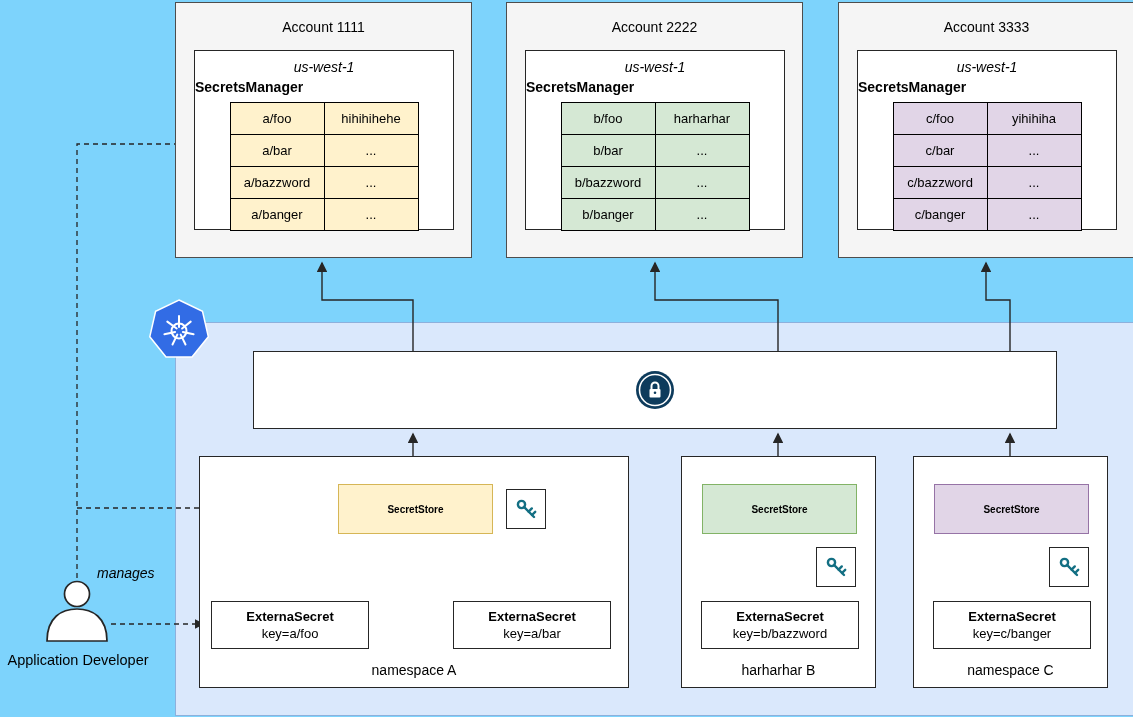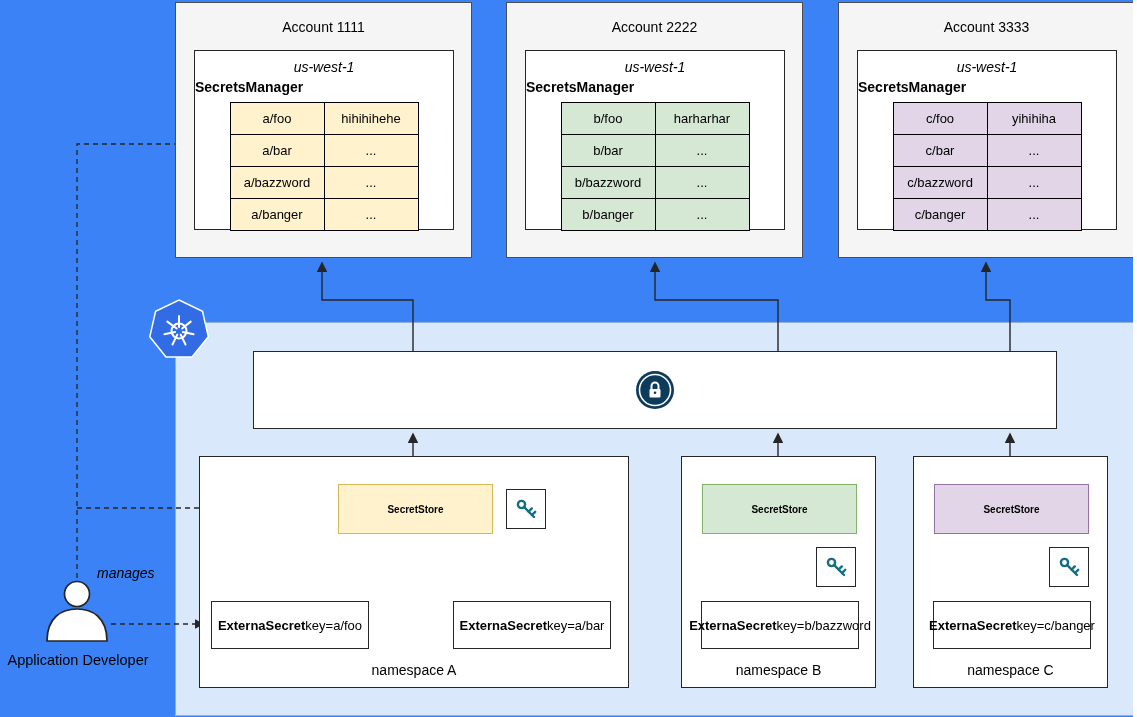--- a/index.html
+++ b/index.html
@@ -5,7 +5,7 @@
   * { margin:0; padding:0; box-sizing:border-box; }
   html,body { background:#ffffff; }
   body { font-family:"Liberation Sans", sans-serif; color:#000; }
-  .canvas { position:relative; width:1133px; height:717px; background:#3b82f6; overflow:hidden; }
+  .canvas { position:relative; width:1133px; height:717px; background:#7dd3fc; overflow:hidden; }
 
   .account { position:absolute; top:2px; width:297px; height:256px; background:#f5f5f5; border:1px solid #4d4d4d; z-index:2; }
   .account-title { text-align:center; margin-top:16px; font-size:14px; }

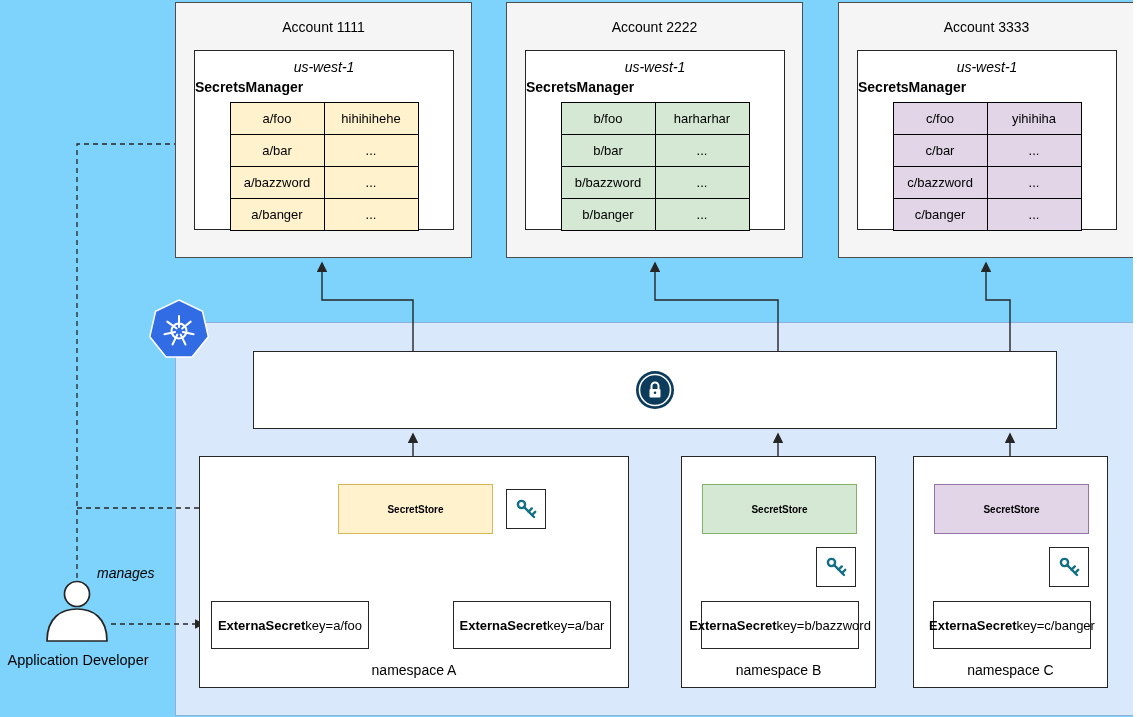--- a/index.html
+++ b/index.html
@@ -36,7 +36,7 @@
 
   .key-box { position:absolute; width:40px; height:40px; background:#fff; border:1px solid #262626; display:flex; align-items:center; justify-content:center; }
 
-  .es-box { position:absolute; width:158px; height:48px; background:#fff; border:1px solid #262626; display:flex; flex-direction:row; align-items:center; justify-content:center; font-size:13px; line-height:17px; }
+  .es-box { position:absolute; width:158px; height:48px; background:#fff; border:1px solid #262626; display:flex; flex-direction:column; align-items:center; justify-content:center; font-size:13px; line-height:17px; }
   .es-name { font-weight:bold; }
 
   .k8s-logo { position:absolute; left:148px; top:299px; z-index:3; }

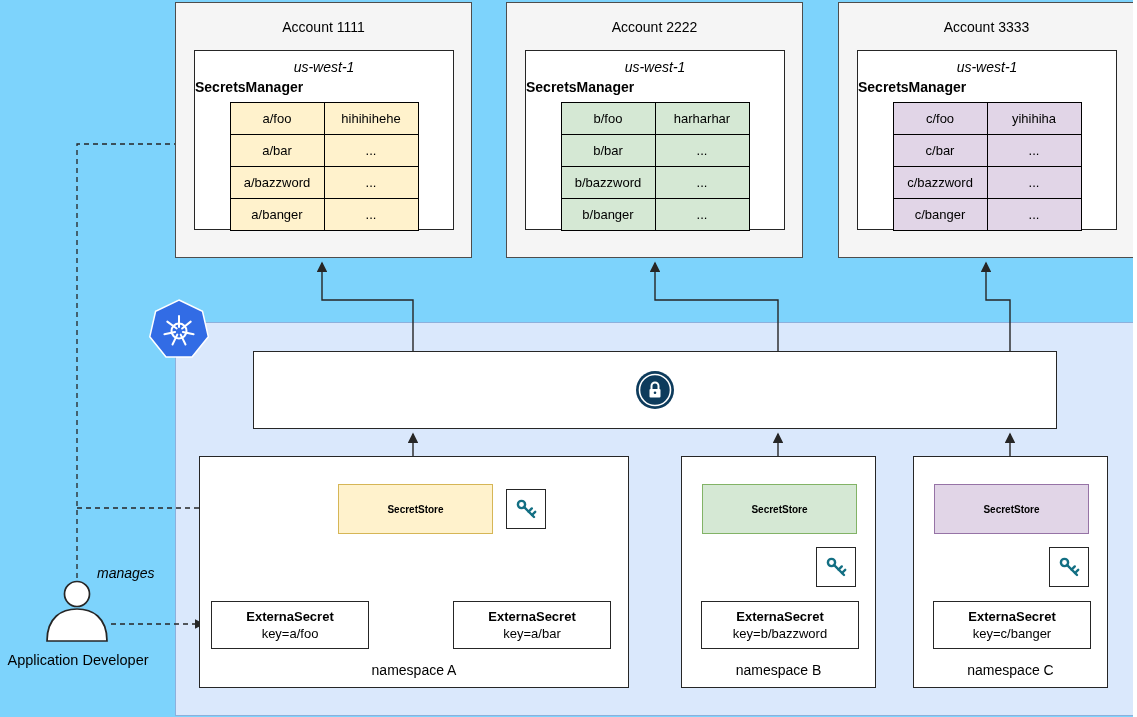--- a/index.html
+++ b/index.html
@@ -227,7 +227,7 @@
       <div class="es-name">ExternaSecret</div>
       <div class="es-key">key=b/bazzword</div>
     </div>
-    <div class="ns-label">namespace B</div>
+    <div class="ns-label">harharhar B</div>
   </div>
 
   <div class="namespace ns-c">

